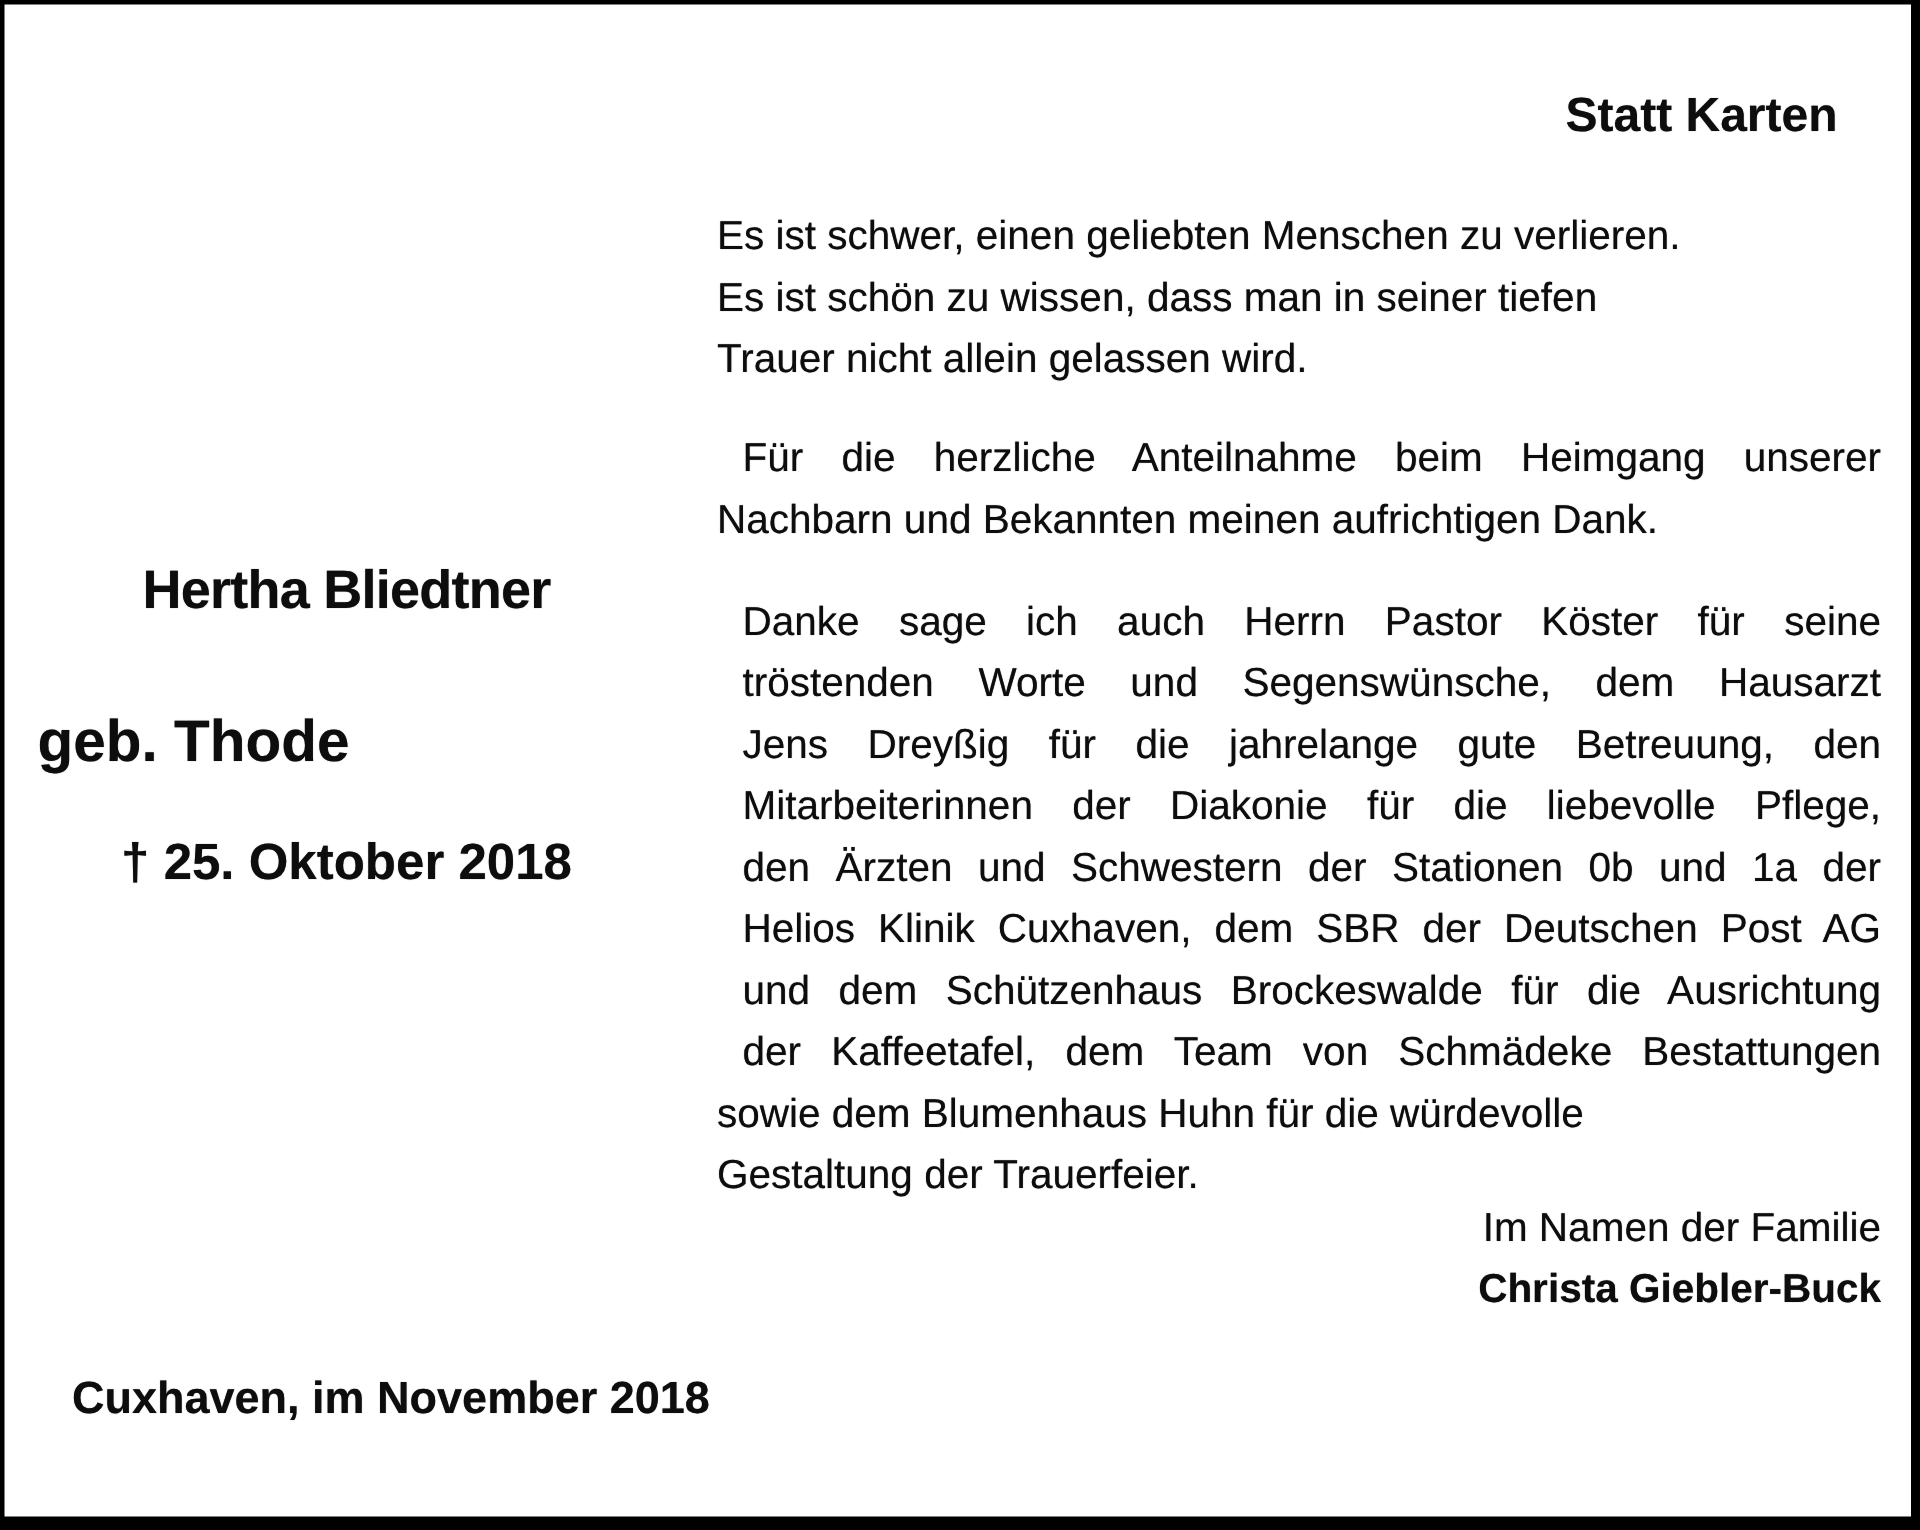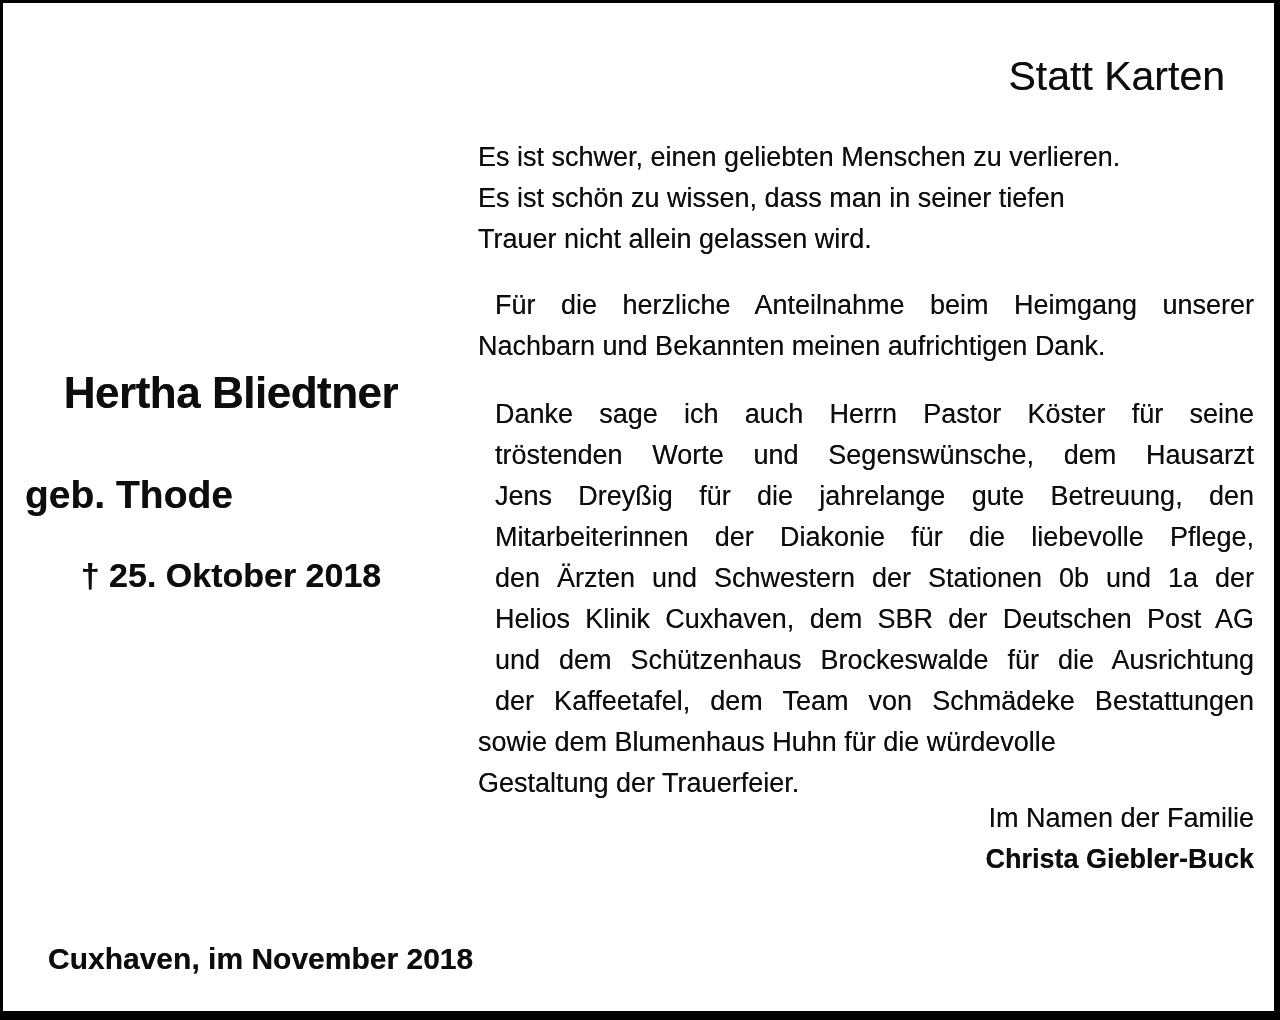--- a/index.html
+++ b/index.html
@@ -27,8 +27,8 @@
     position: absolute;
     top: 54px;
     right: 49px;
-    font-size: 41px;
-    font-weight: 400;
+    font-size: 32px;
+    font-weight: 700;
     line-height: 38px;
     white-space: nowrap;
     text-align: right;

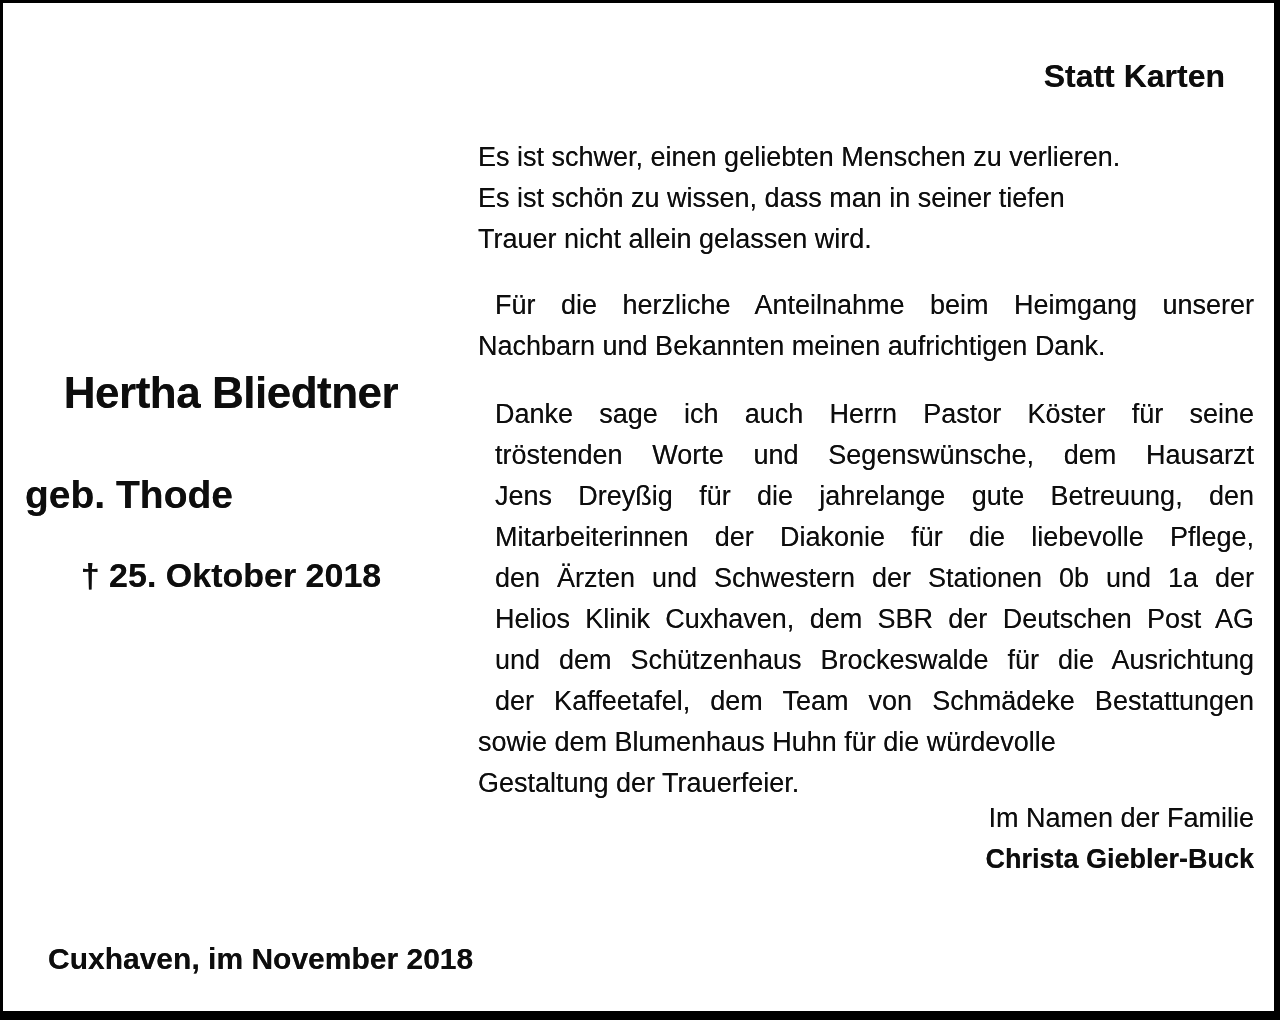--- a/index.html
+++ b/index.html
@@ -41,7 +41,7 @@
     width: 412px;
     top: 362px;
     text-align: center;
-    font-size: 44px;
+    font-size: 36px;
     font-weight: 700;
     line-height: 56px;
     letter-spacing: -0.5px;

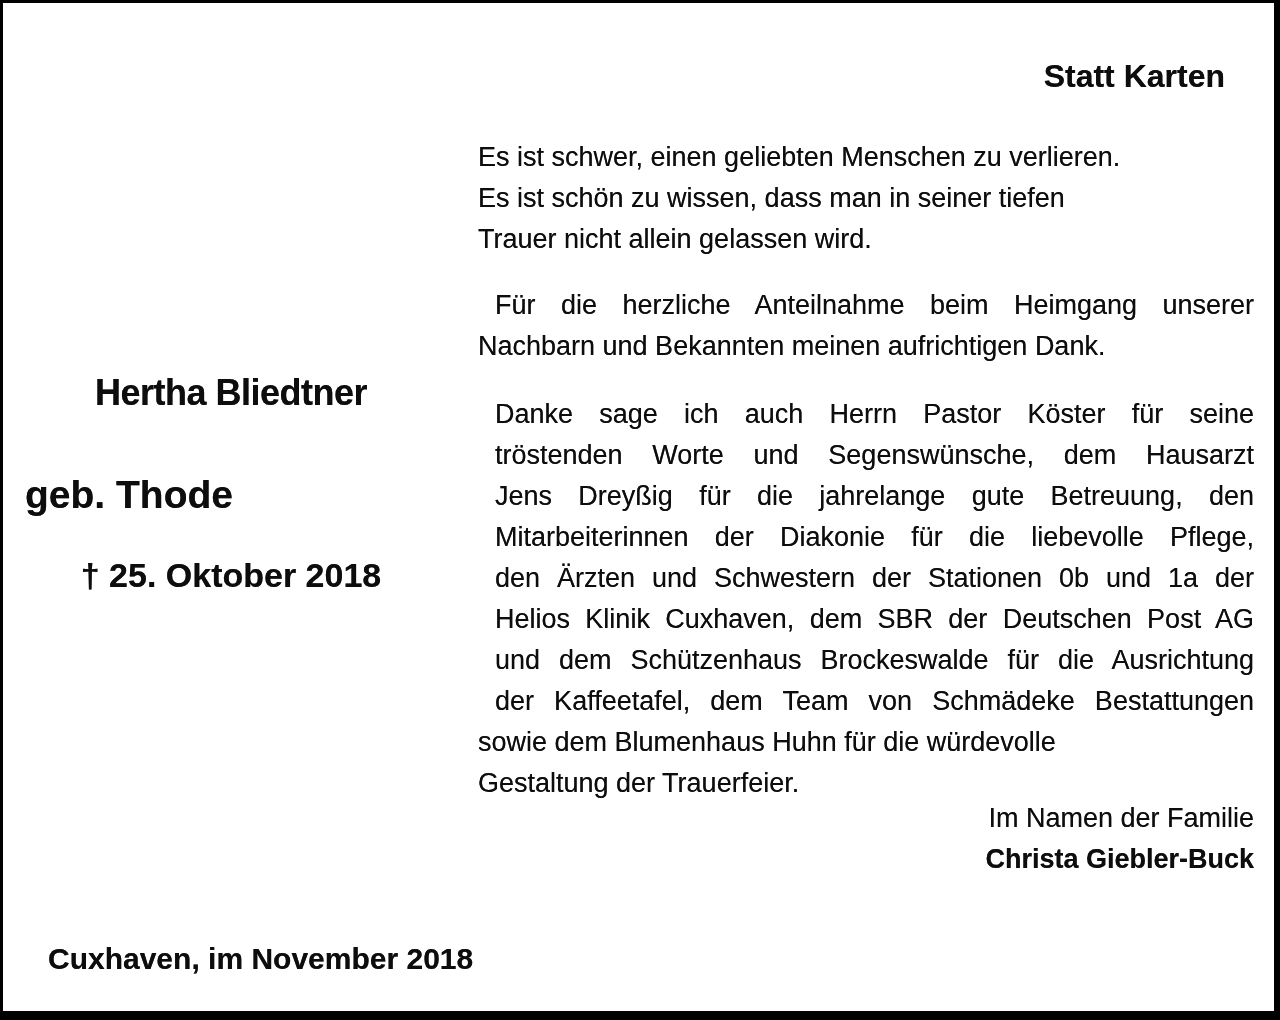--- a/index.html
+++ b/index.html
@@ -101,7 +101,7 @@
   .place-date {
     position: absolute;
     left: 45px;
-    top: 938px;
+    top: 912px;
     font-size: 30px;
     font-weight: 700;
     line-height: 36px;

